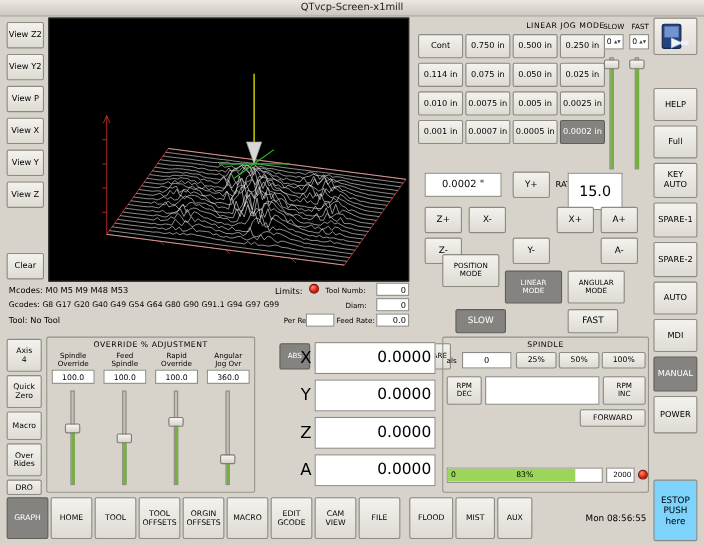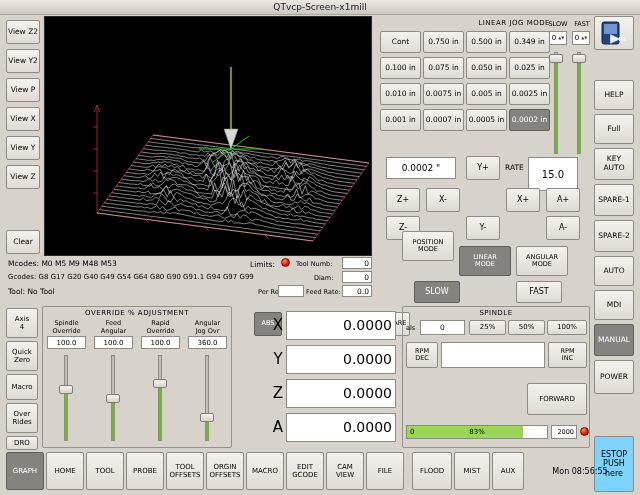--- a/index.html
+++ b/index.html
@@ -112,7 +112,7 @@
   <div class="btn jbtn">Cont</div>
   <div class="btn jbtn">0.750 in</div>
   <div class="btn jbtn">0.500 in</div>
-  <div class="btn jbtn">0.349 in</div>
+  <div class="btn jbtn">0.250 in</div>
   <div class="btn jbtn">0.100 in</div>
   <div class="btn jbtn">0.075 in</div>
   <div class="btn jbtn">0.050 in</div>

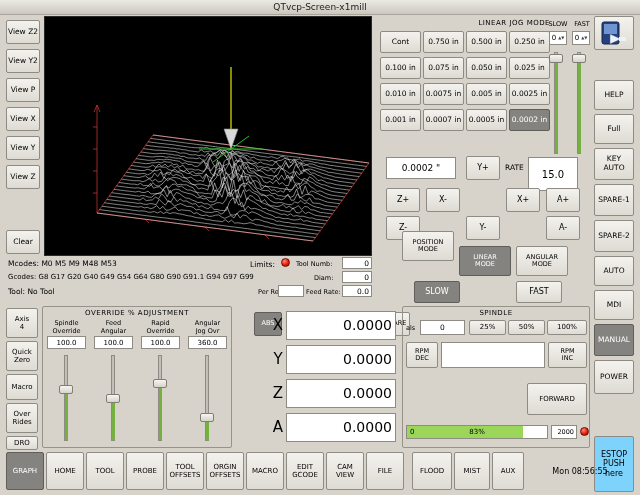--- a/index.html
+++ b/index.html
@@ -113,7 +113,7 @@
   <div class="btn jbtn">0.750 in</div>
   <div class="btn jbtn">0.500 in</div>
   <div class="btn jbtn">0.250 in</div>
-  <div class="btn jbtn">0.100 in</div>
+  <div class="btn jbtn">0.114 in</div>
   <div class="btn jbtn">0.075 in</div>
   <div class="btn jbtn">0.050 in</div>
   <div class="btn jbtn">0.025 in</div>

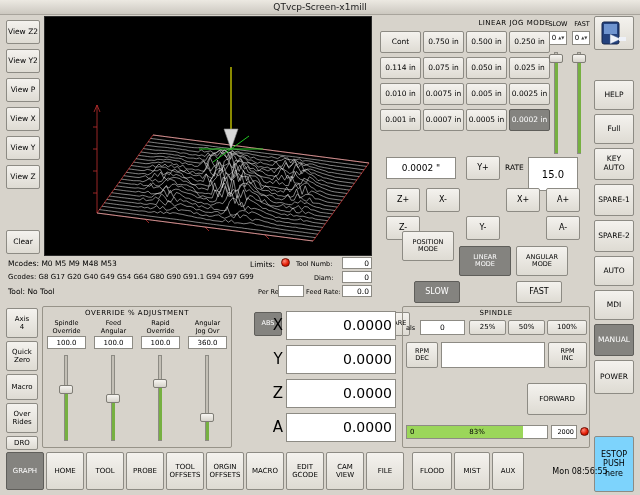--- a/index.html
+++ b/index.html
@@ -151,7 +151,7 @@
 <div class="field ctr" style="left:386px;top:157px;width:70px;height:22px;font-size:9px">0.0002 "</div>
 <div class="btn" style="left:466px;top:156px;width:34px;height:24px">Y+</div>
 <div class="lbl" style="left:505px;top:163px">RATE</div>
-<div class="field ctr" style="left:528px;top:157px;width:50px;height:34px;font-size:10px">15.0</div>
+<div class="field ctr" style="left:516px;top:157px;width:50px;height:34px;font-size:13px">15.0</div>
 
 <div class="btn" style="left:386px;top:188px;width:34px;height:24px">Z+</div>
 <div class="btn" style="left:426px;top:188px;width:34px;height:24px">X-</div>

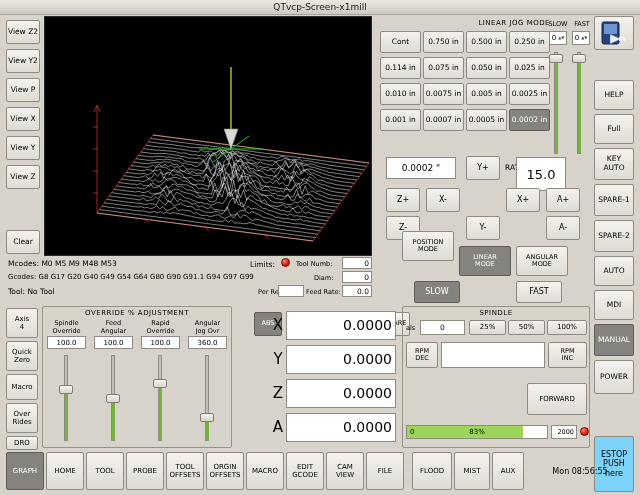--- a/index.html
+++ b/index.html
@@ -208,7 +208,7 @@
   </div>
 
   <div class="lbl" style="left:48px;top:12px;width:45px;text-align:center;font-size:6.5px;white-space:pre-line">Feed
-Angular</div>
+Spindle</div>
   <div class="field ctr" style="left:51px;top:29px;width:39px;height:13px;font-size:7px">100.0</div>
   <div class="vslider" style="left:65px;top:48px;height:86px">
     <div class="groove"></div>

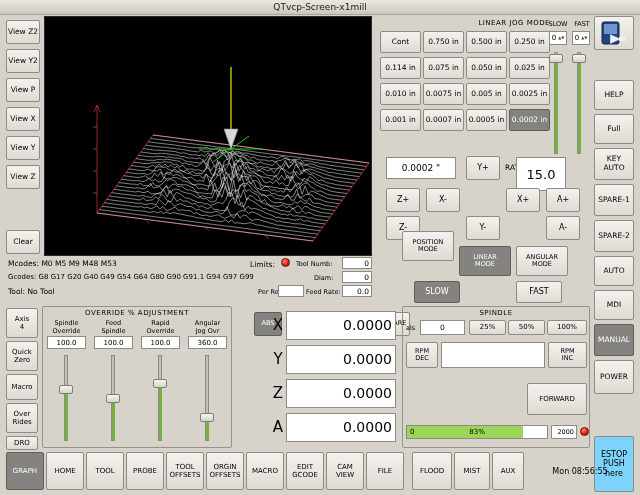--- a/index.html
+++ b/index.html
@@ -276,7 +276,7 @@
   <div class="btn" style="left:145px;top:35px;width:39px;height:26px;font-size:6.5px">RPM
 INC</div>
 
-  <div class="btn" style="left:124px;top:76px;width:60px;height:32px;font-size:7px">FORWARD</div>
+  <div class="btn" style="left:124px;top:65px;width:60px;height:16px;font-size:7px">FORWARD</div>
 
   <div class="pbar" style="left:3px;top:118px;width:142px;height:14px">
     <div class="pfill" style="width: 83%;"></div>

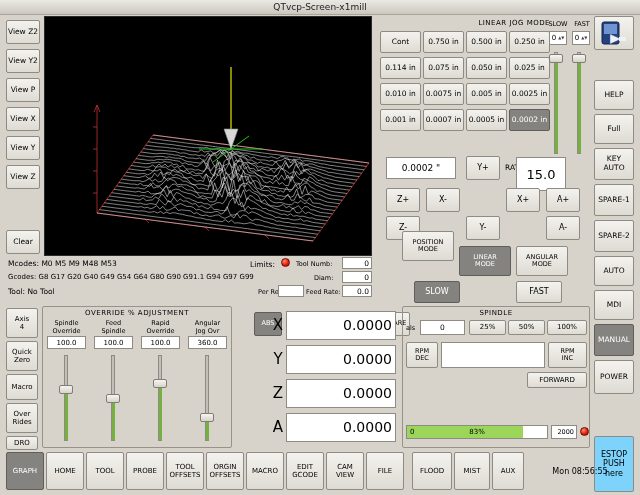--- a/index.html
+++ b/index.html
@@ -315,7 +315,6 @@
   <div class="btn stat bb sel">GRAPH</div>
   <div class="btn stat bb">HOME</div>
   <div class="btn stat bb">TOOL</div>
-  <div class="btn stat bb">PROBE</div>
   <div class="btn stat bb">TOOL
 OFFSETS</div>
   <div class="btn stat bb">ORGIN

